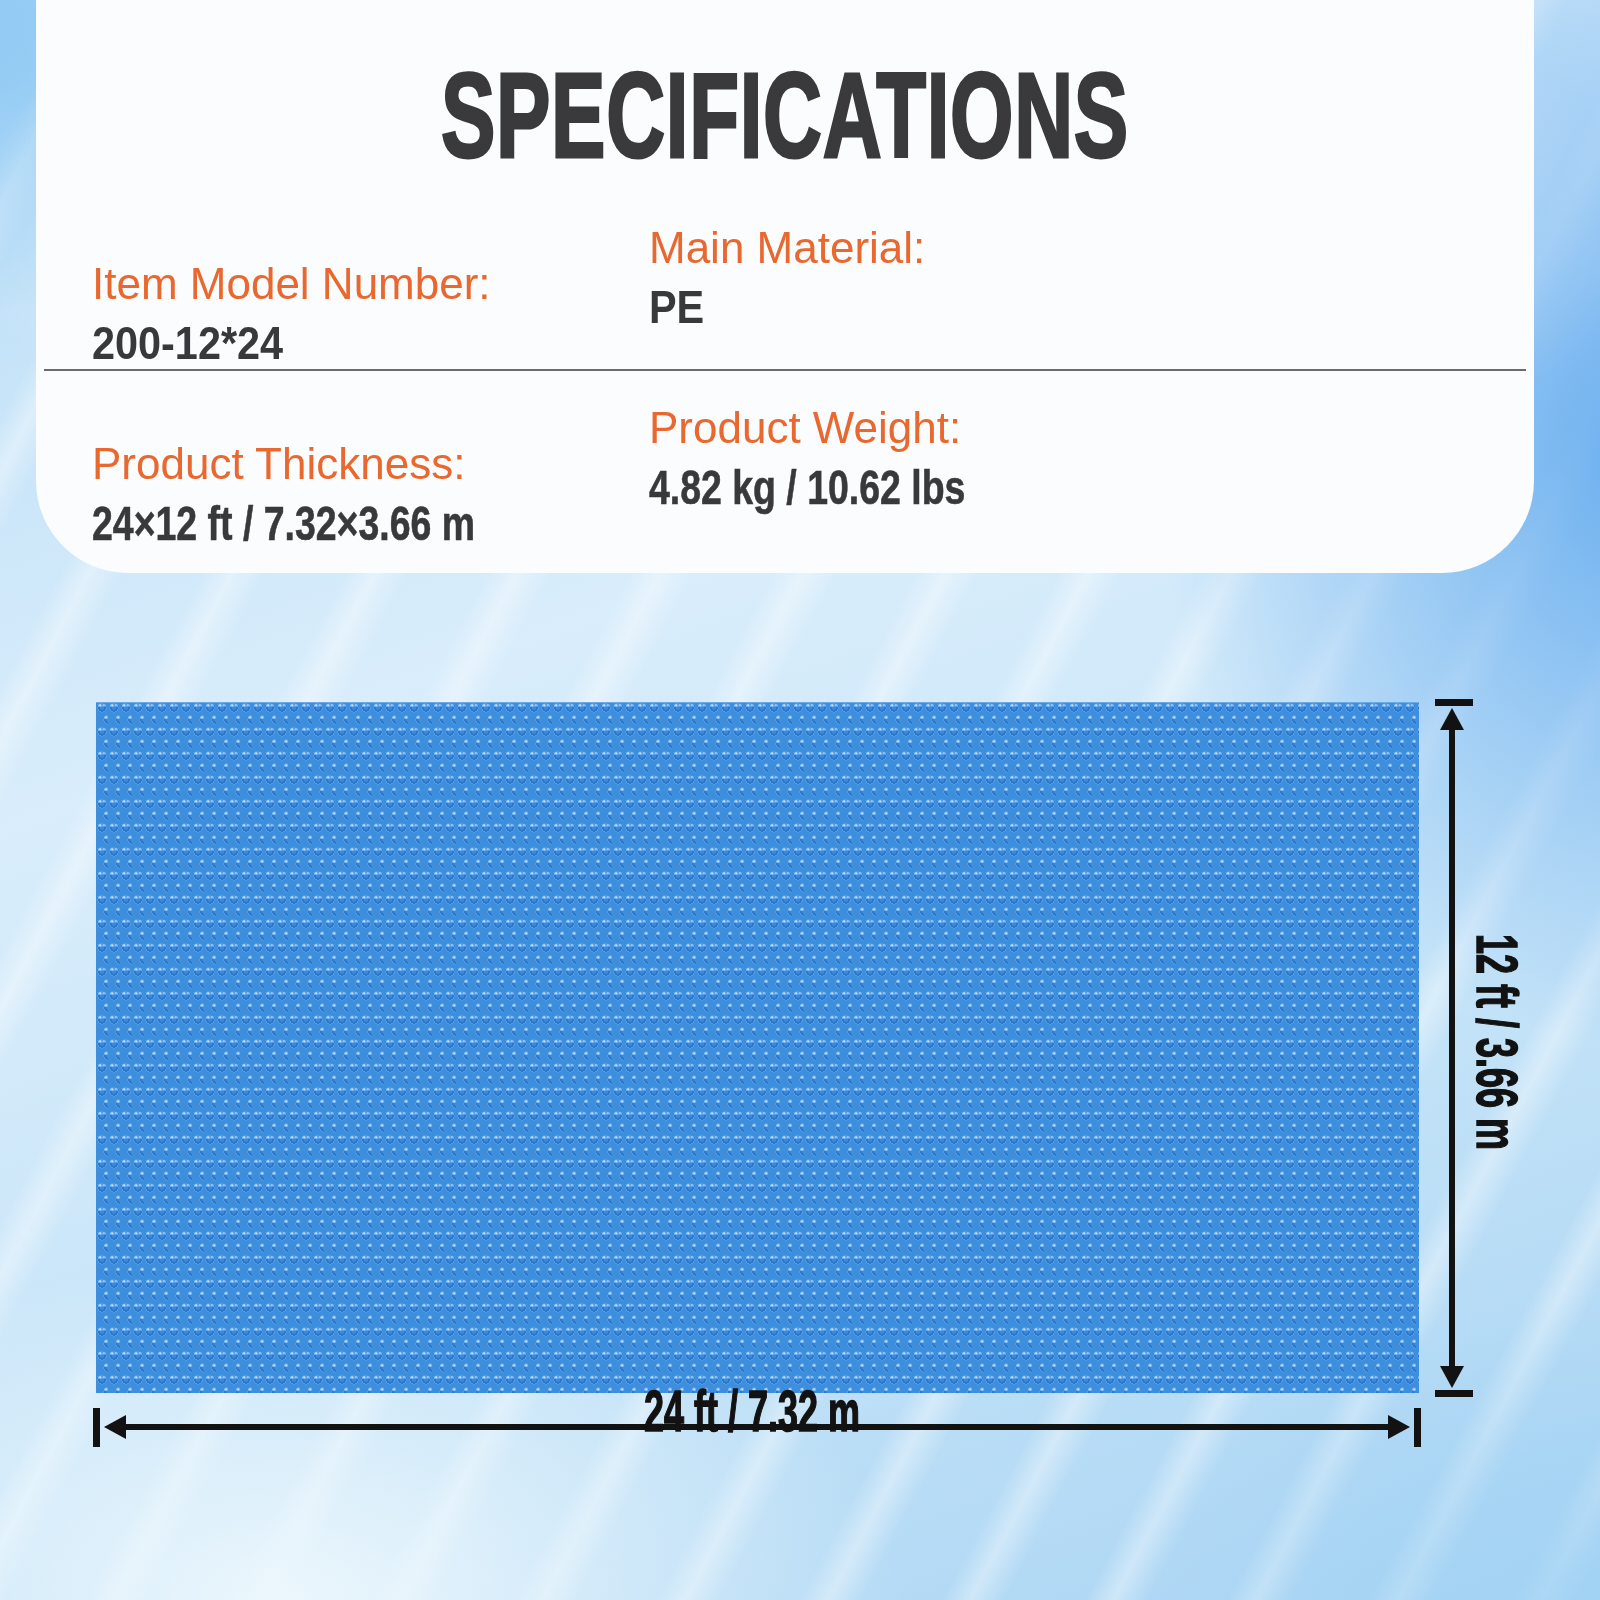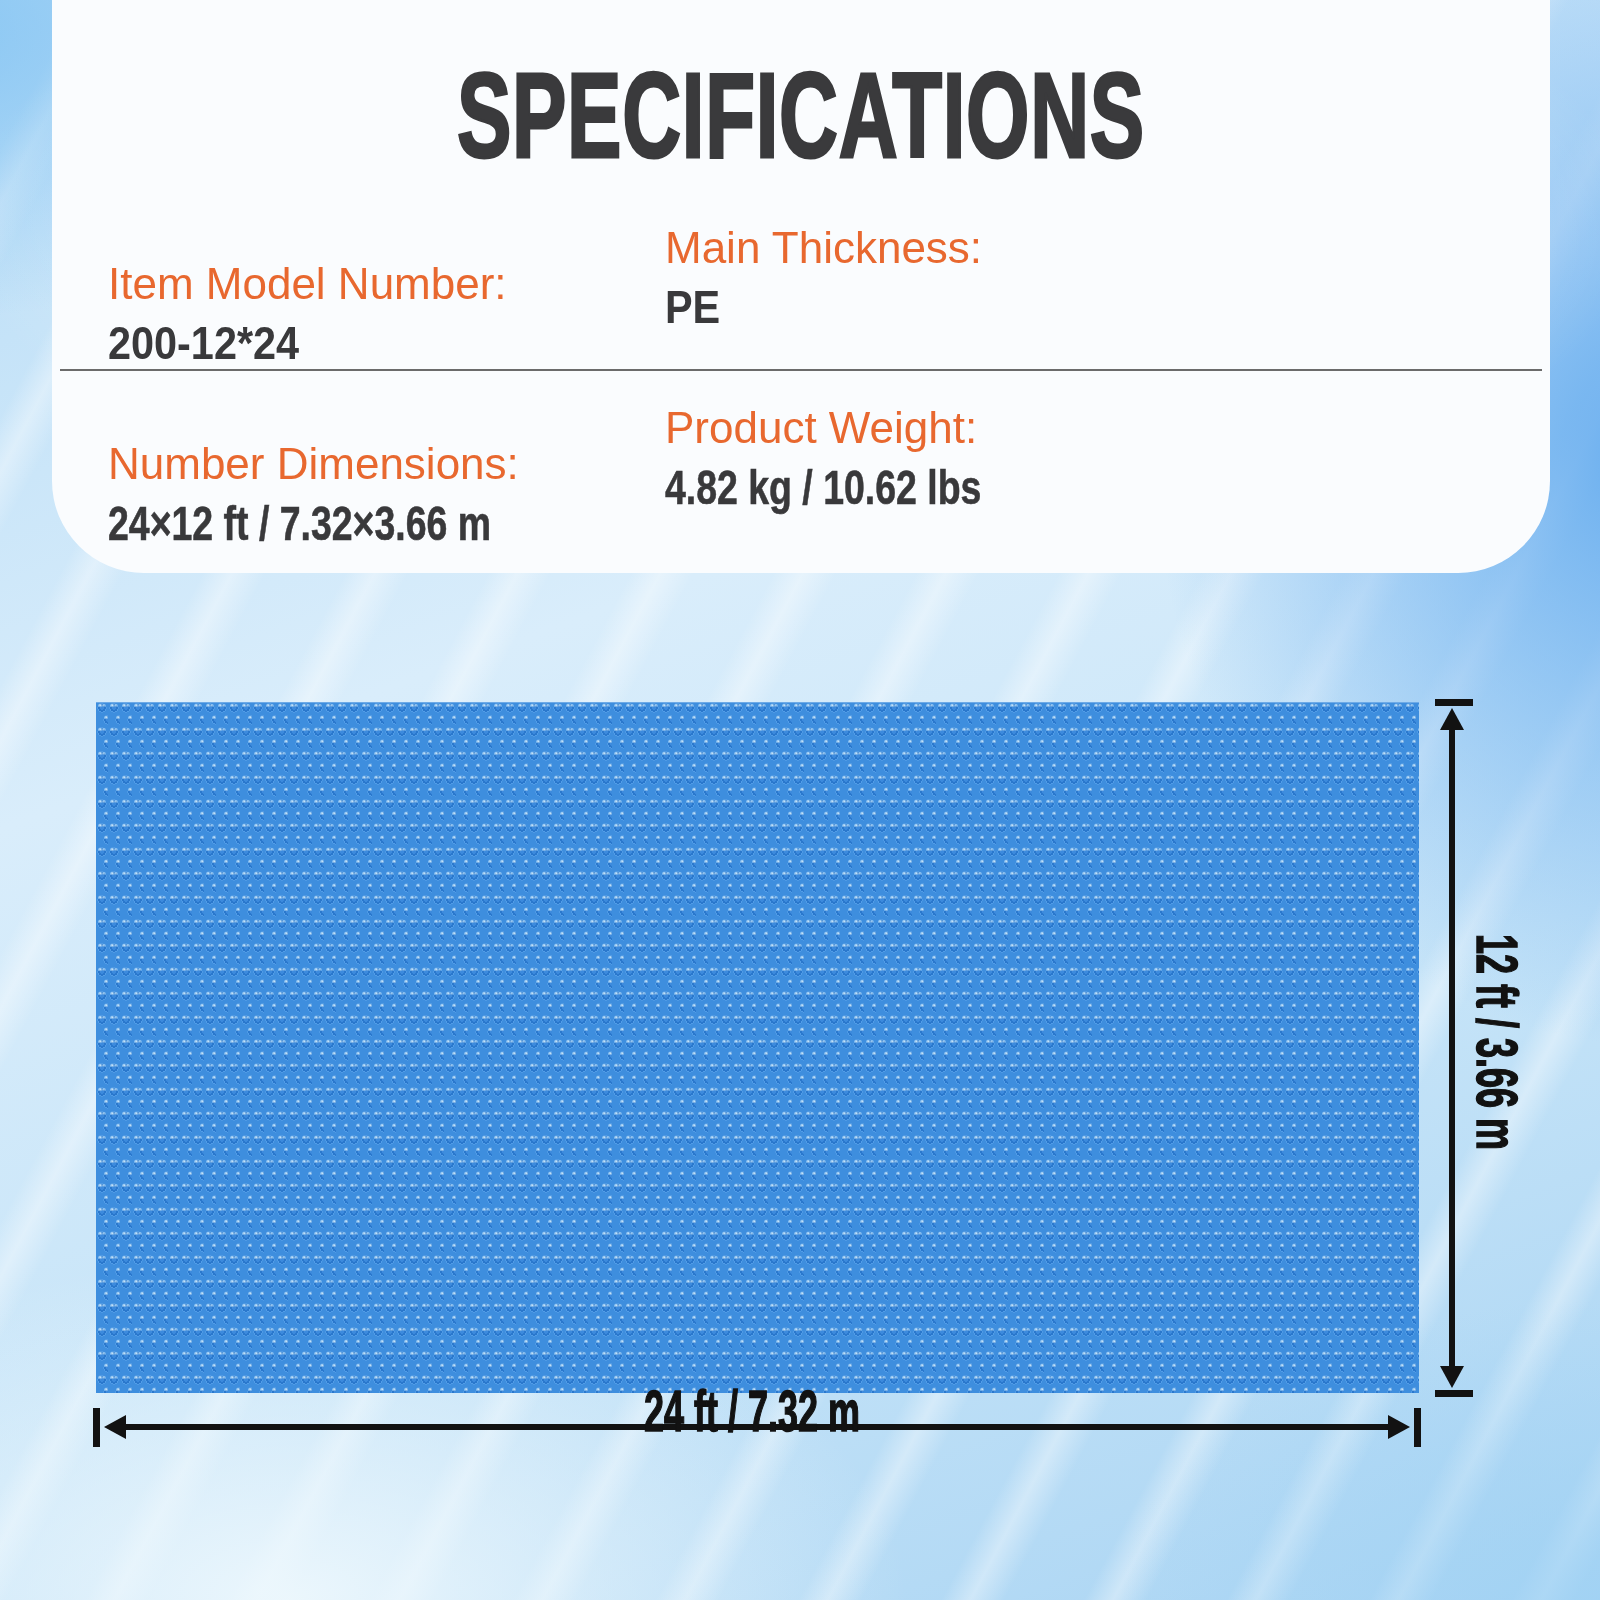--- a/index.html
+++ b/index.html
@@ -27,7 +27,7 @@
   
   .spec-card {
     position: absolute;
-    left: 52px; top: 0; width: 1498px; height: 573px;
+    left: 36px; top: 0; width: 1498px; height: 573px;
     background: #fafcfe;
     border-radius: 0 0 92px 92px;
     padding-left: 40px;

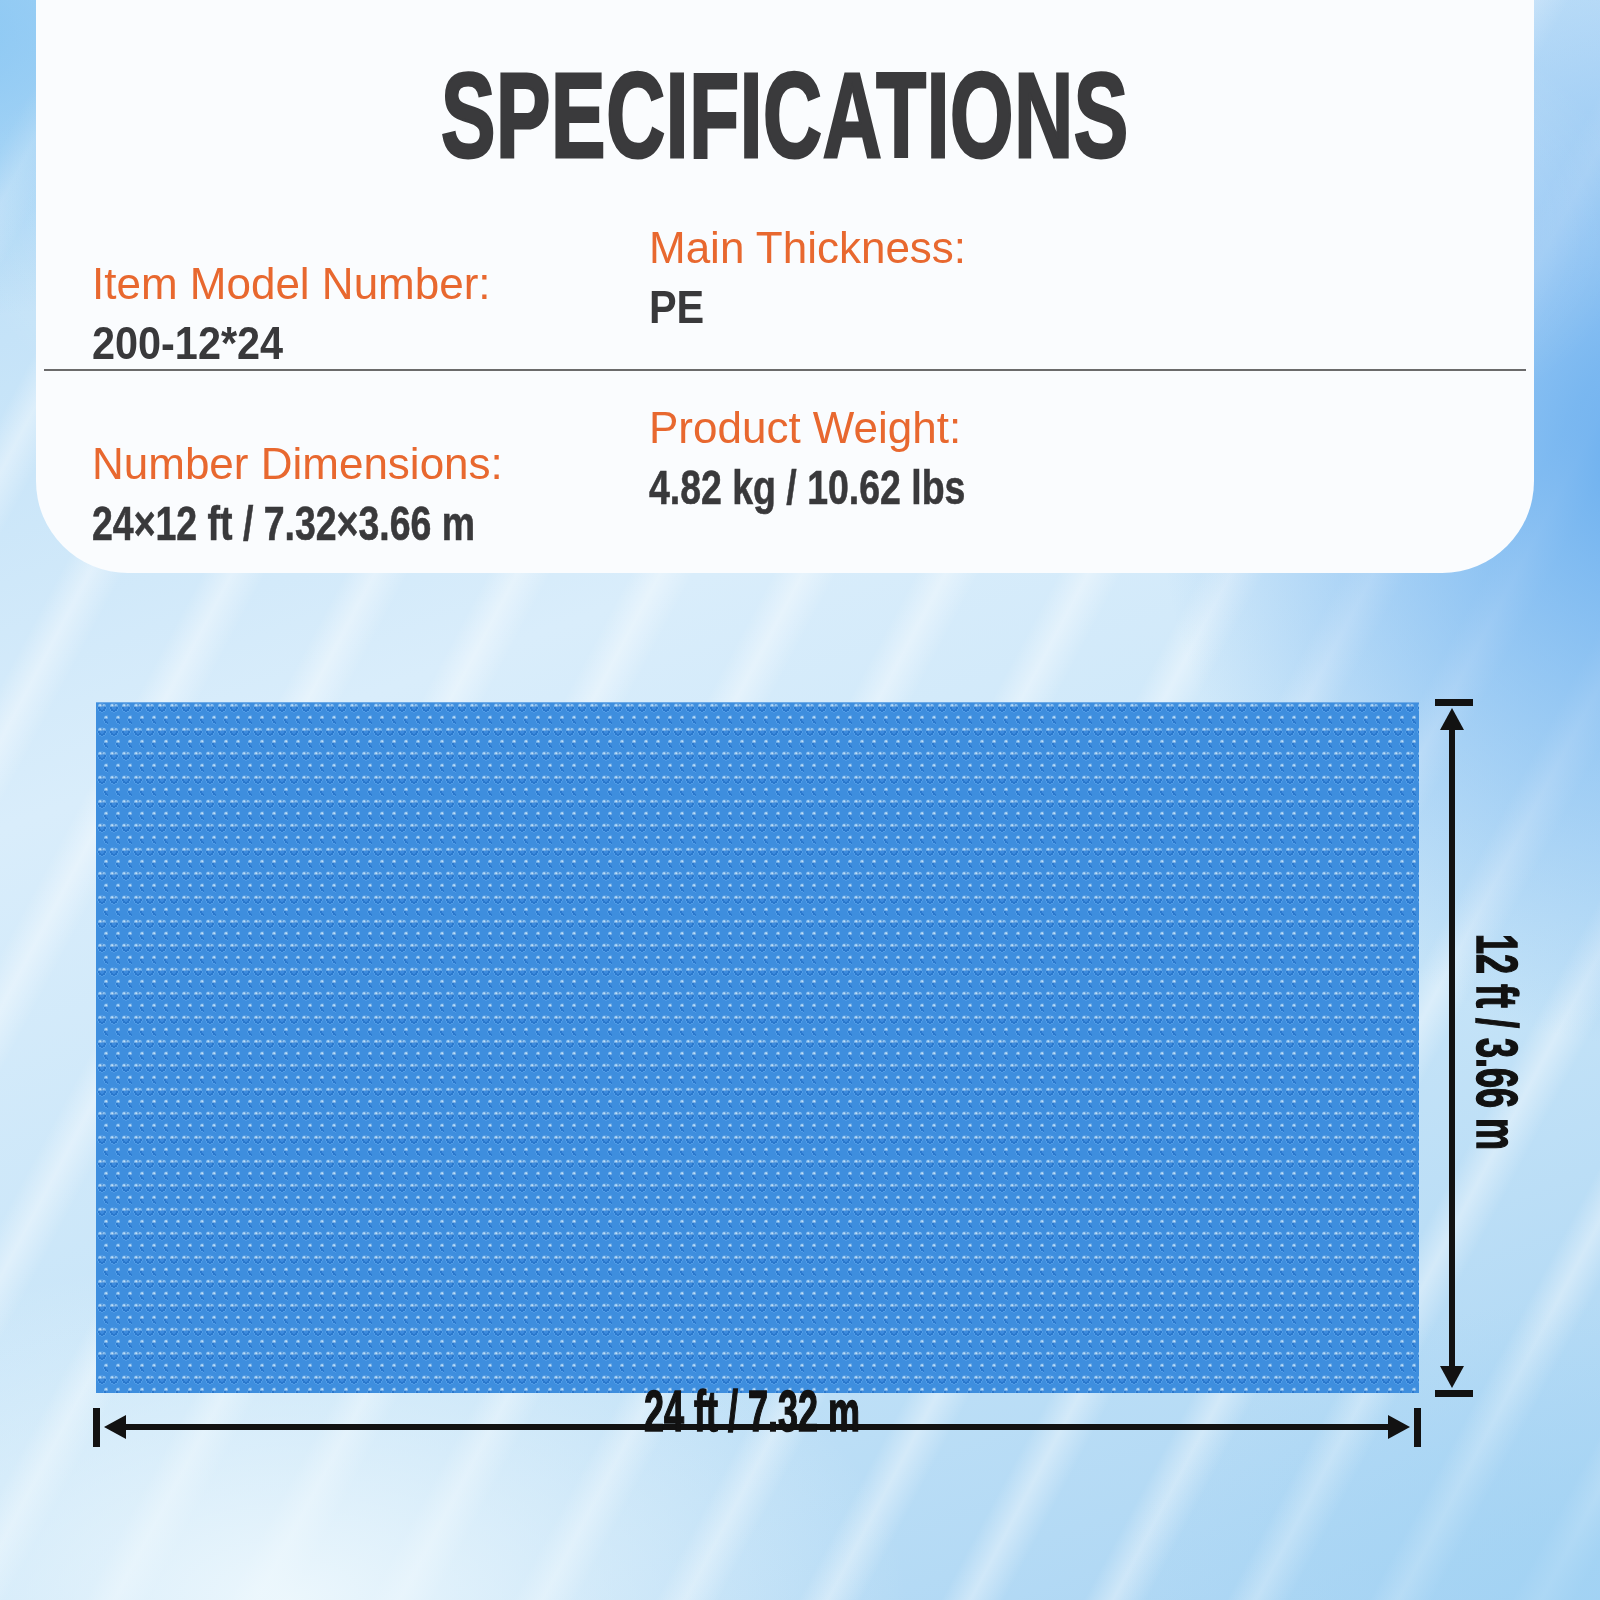--- a/index.html
+++ b/index.html
@@ -123,7 +123,7 @@
     <div class="spec-value"><span class="val-plain">200-12*24</span></div>
   </div>
   <div class="spec-item row-1 col-2">
-    <div class="spec-label">Main Thickness:</div>
+    <div class="spec-label">Main Material:</div>
     <div class="spec-value"><span class="val-plain">PE</span></div>
   </div>
 

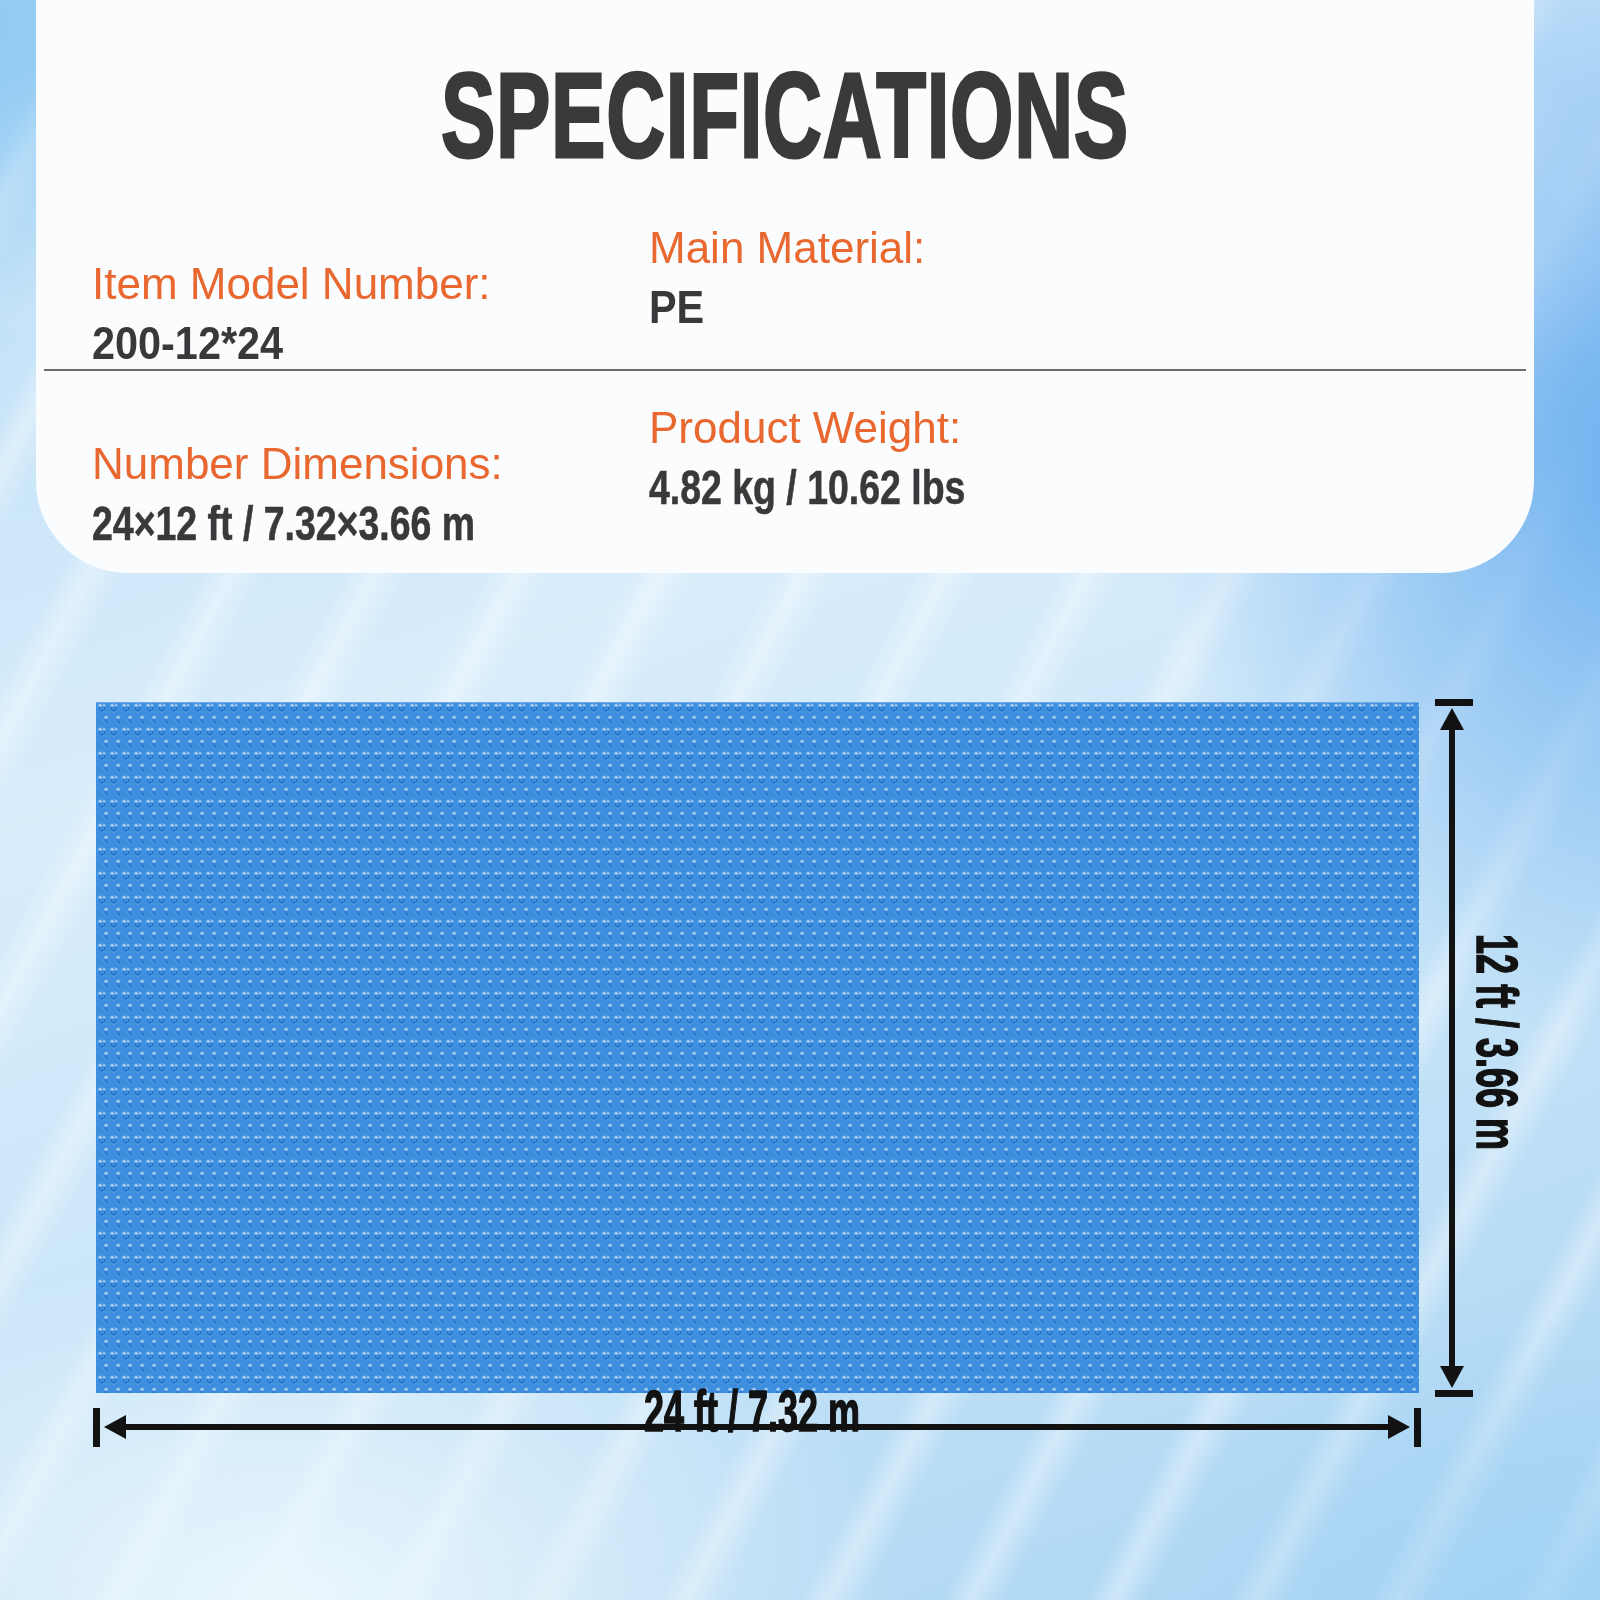--- a/index.html
+++ b/index.html
@@ -130,7 +130,7 @@
   <div class="divider"></div>
 
   <div class="spec-item row-2 col-1">
-    <div class="spec-label">Number Dimensions:</div>
+    <div class="spec-label">Product Thickness:</div>
     <div class="spec-value"><span class="val-cond">24×12 ft / 7.32×3.66 m</span></div>
   </div>
   <div class="spec-item row-2 col-2">

